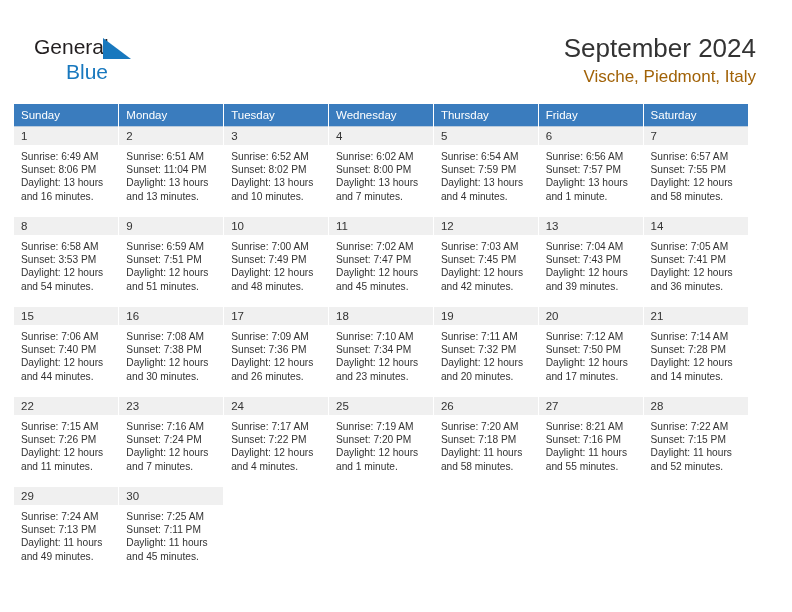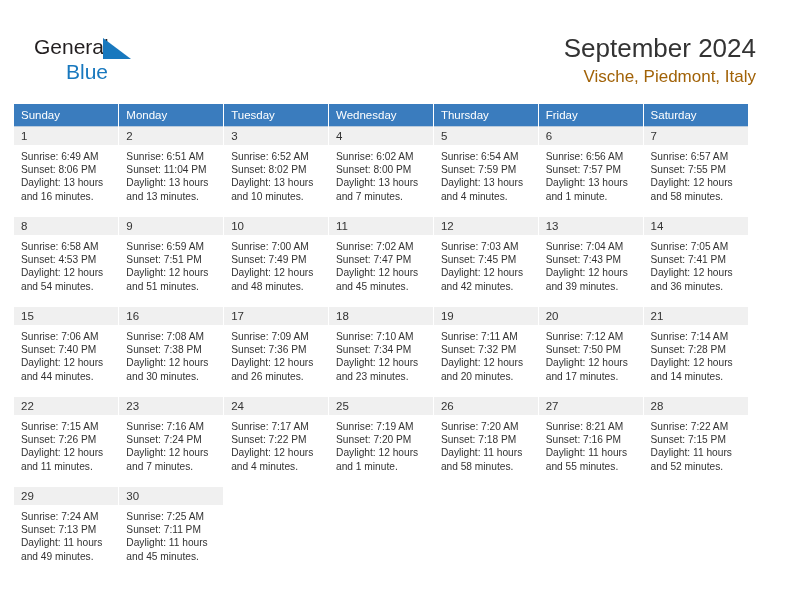--- a/index.html
+++ b/index.html
@@ -264,7 +264,7 @@
               <div class="daynum-band">8</div>
               <div class="day-body">
                 <div class="line">Sunrise: 6:58 AM</div>
-                <div class="line">Sunset: 4:53 PM</div>
+                <div class="line">Sunset: 3:53 PM</div>
                 <div class="line">Daylight: 12 hours</div>
                 <div class="line">and 54 minutes.</div>
               </div>

